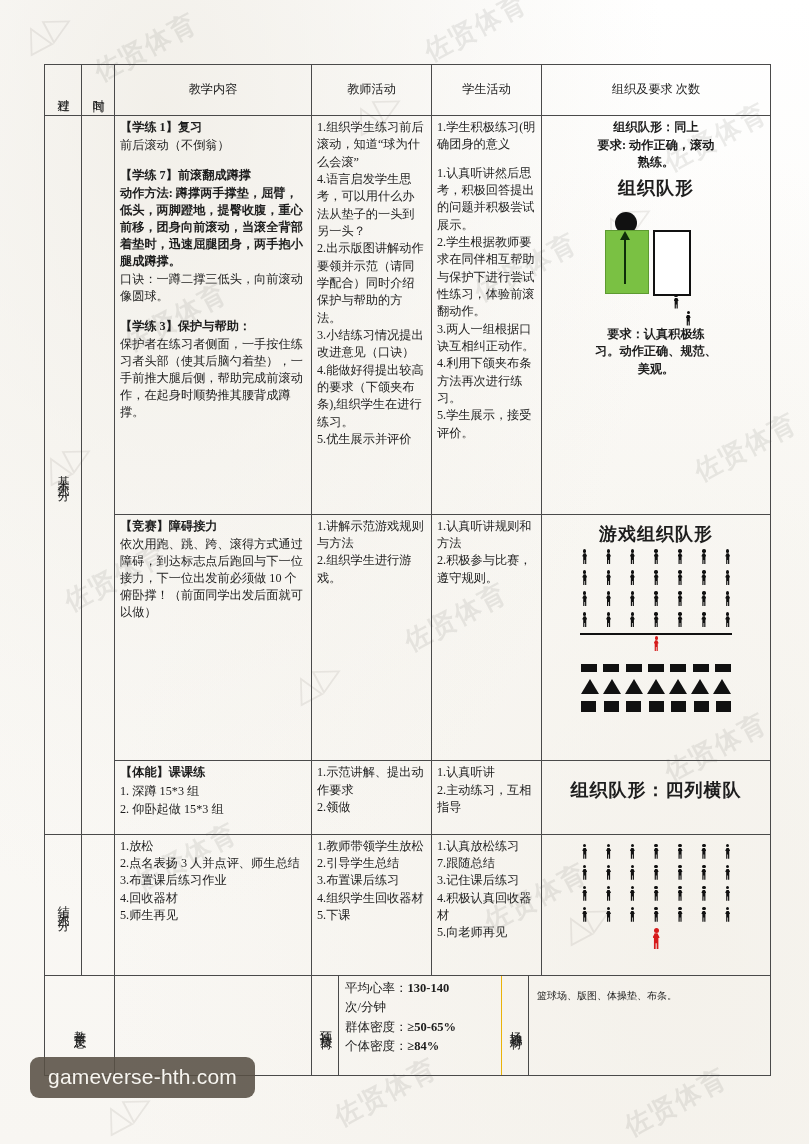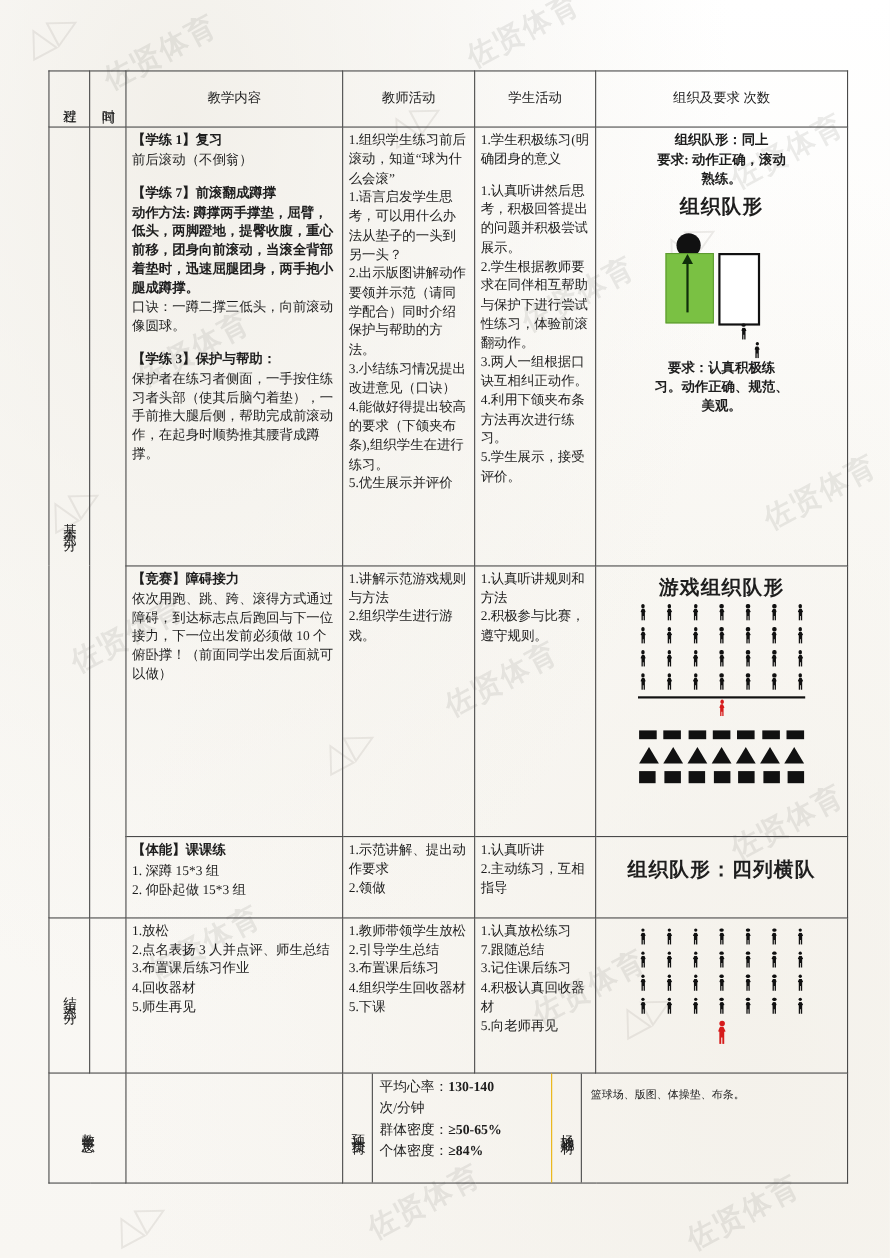--- a/index.html
+++ b/index.html
@@ -359,7 +359,7 @@
 
         <td class="num-list">
           <p>1.组织学生练习前后滚动，知道“球为什么会滚”</p>
-          <p>1.语言启发学生思考，可以用什么办法从垫子的一头到另一头？</p>
+          <p>4.语言启发学生思考，可以用什么办法从垫子的一头到另一头？</p>
           <p>2.出示版图讲解动作要领并示范（请同学配合）同时介绍保护与帮助的方法。</p>
           <p>3.小结练习情况提出改进意见（口诀）</p>
           <p>4.能做好得提出较高的要求（下颌夹布条),组织学生在进行练习。</p>

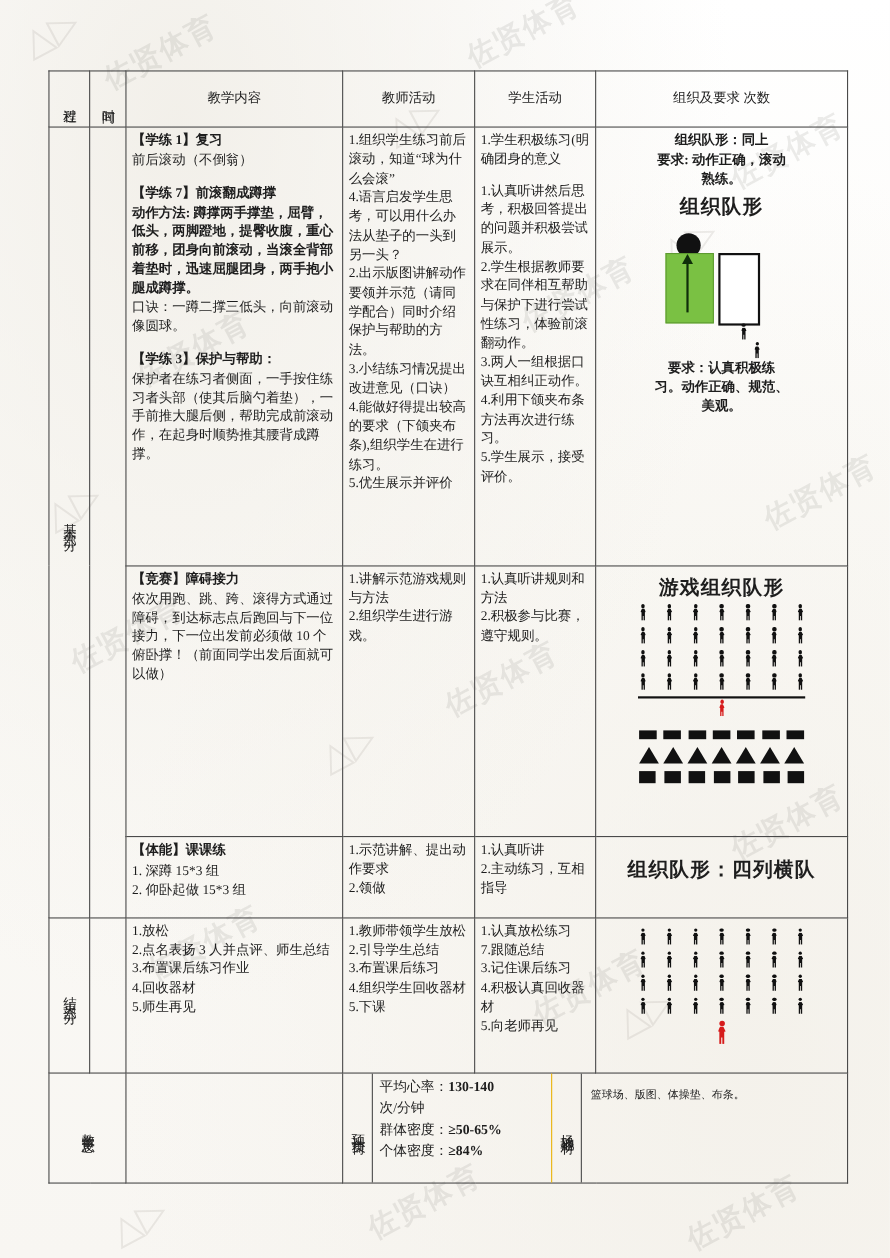--- a/index.html
+++ b/index.html
@@ -779,6 +779,7 @@
       </table>
   </div>
 
+  <div class="site-chip">gameverse-hth.com</div>
 </div>
 
 </body></html>

